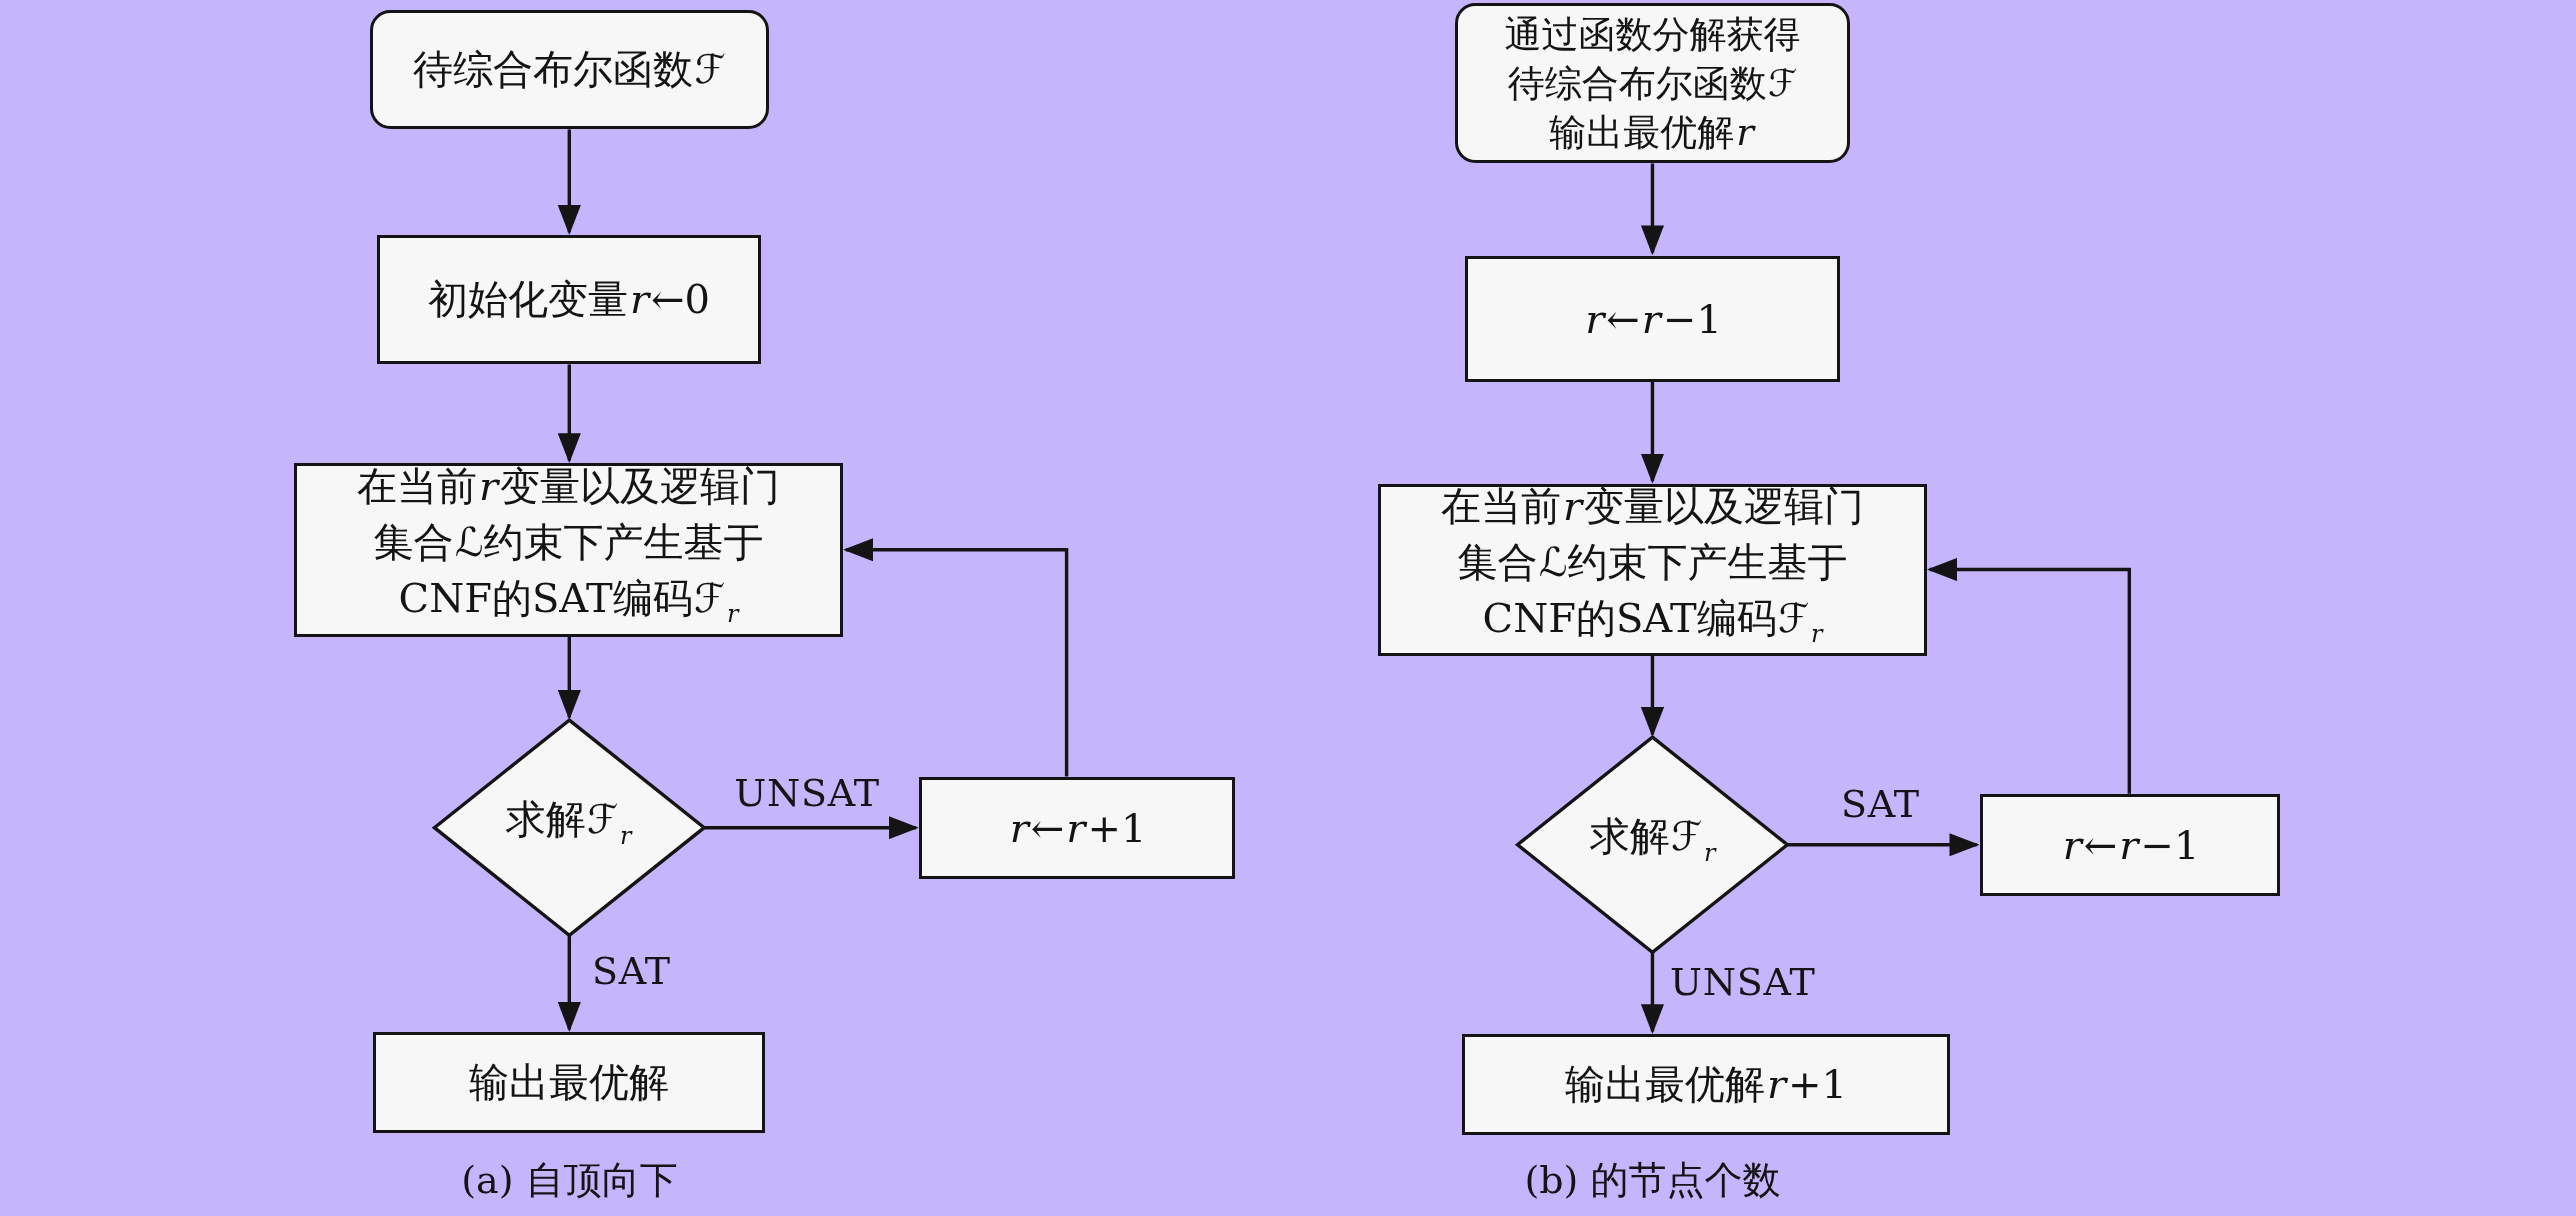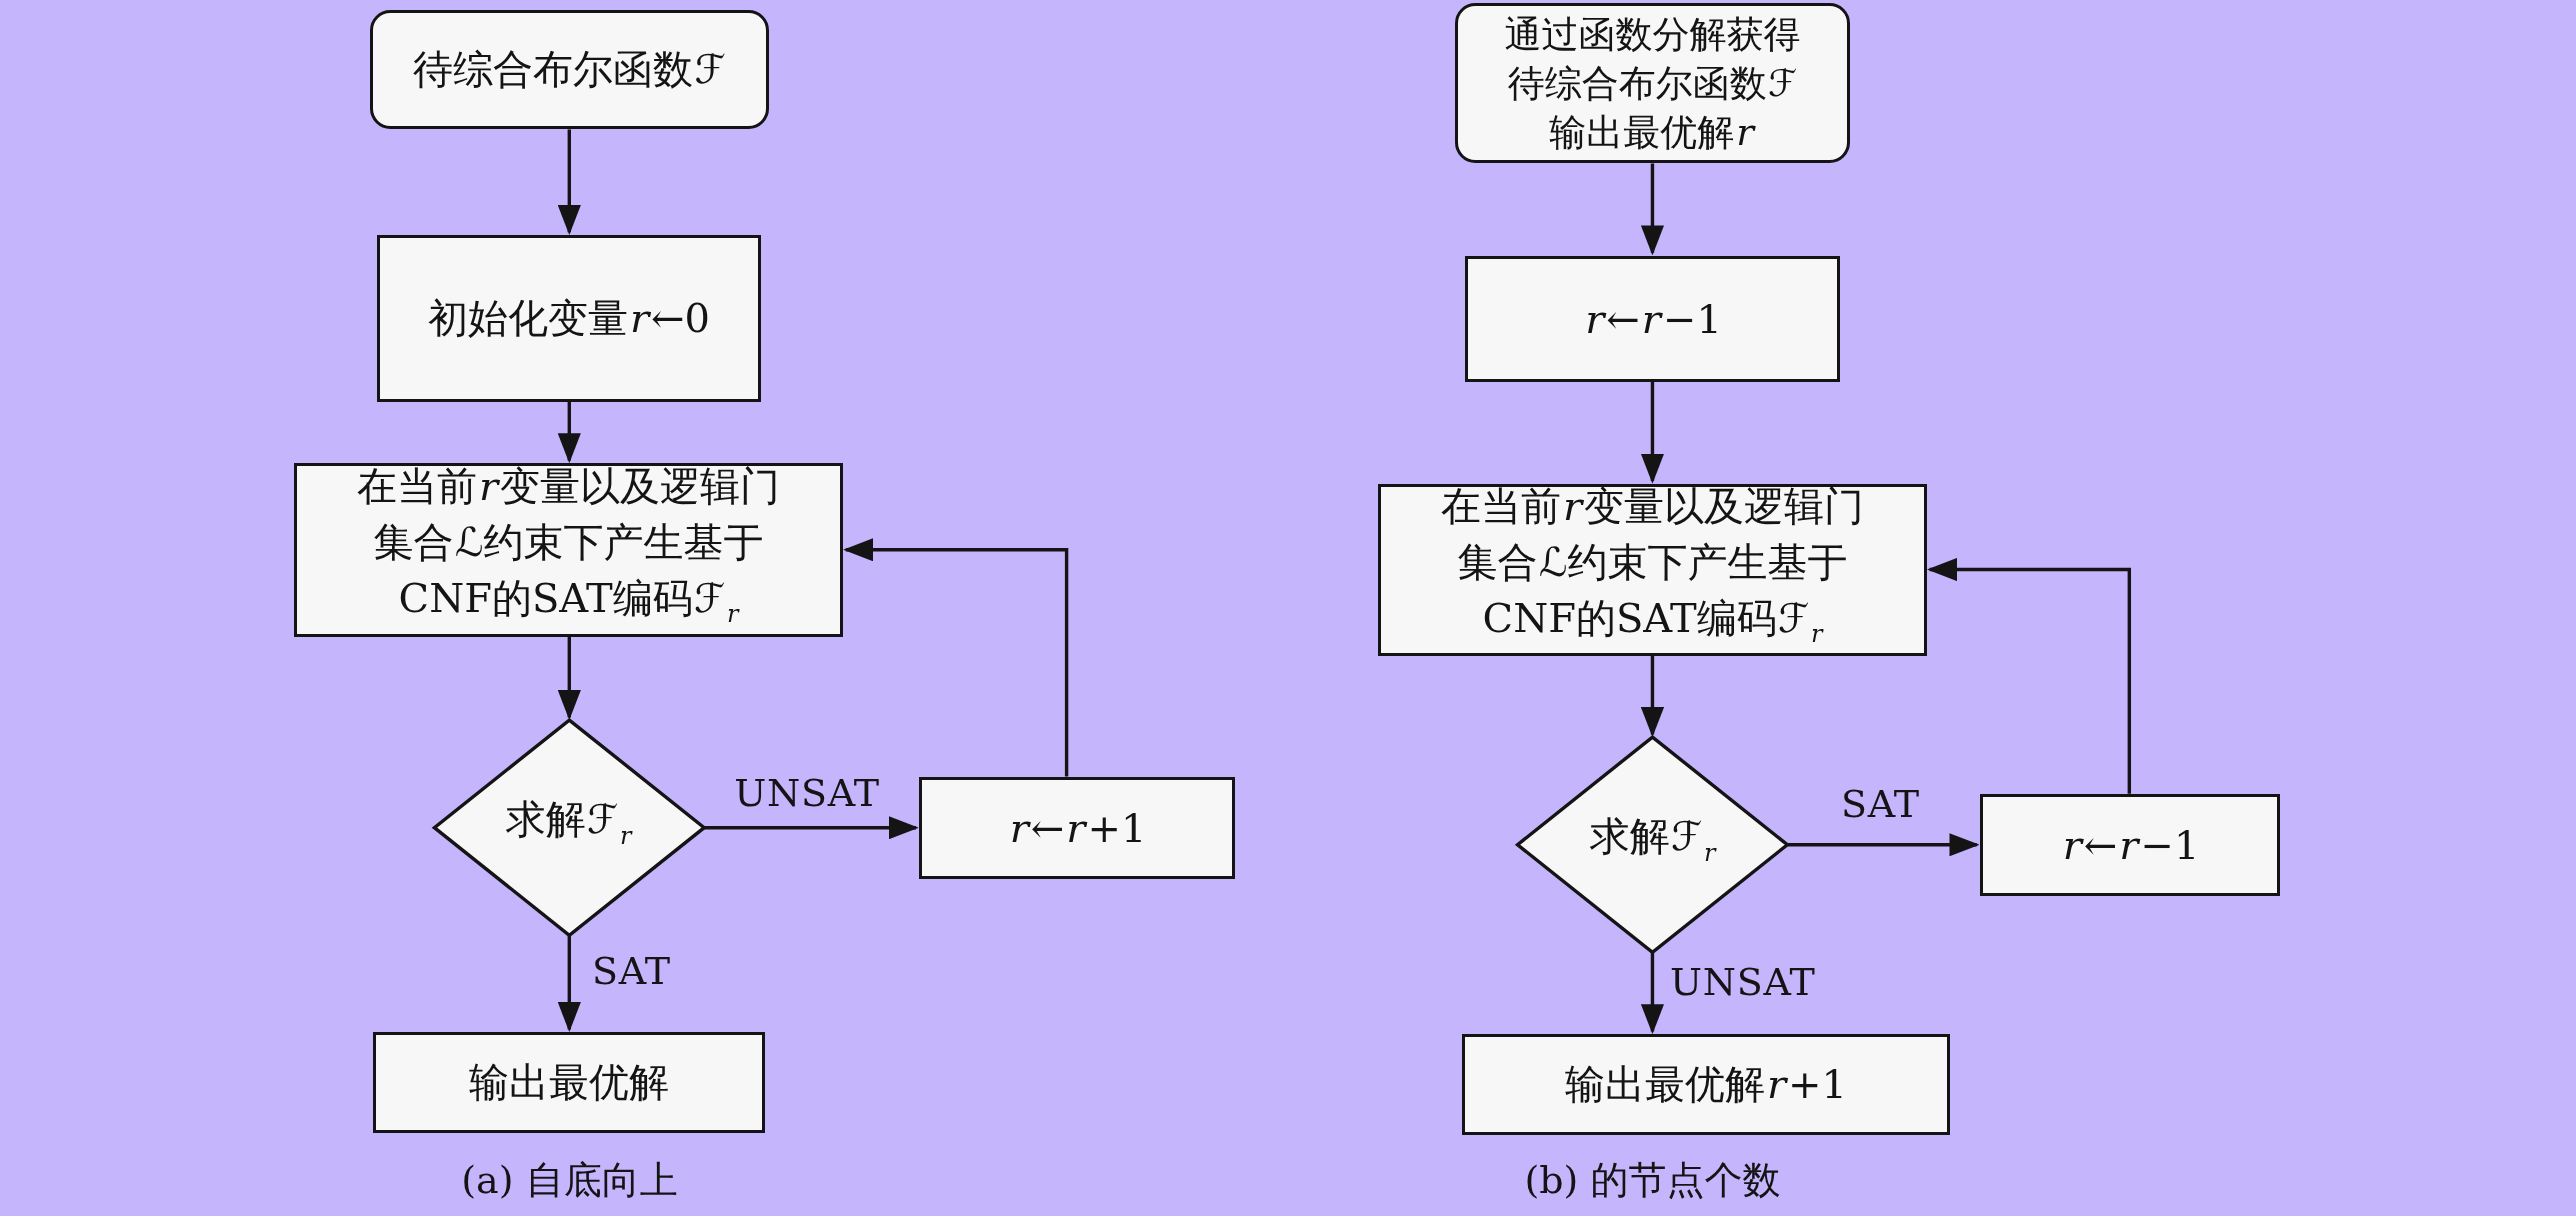--- a/index.html
+++ b/index.html
@@ -85,7 +85,7 @@
       <span class="ln"><span>待综合布尔函数</span><span class="math">ℱ</span></span>
     </div>
 
-    <div class="node" style="left:377px; top:235px; width:384px; height:167px;">
+    <div class="node" style="left:377px; top:235px; width:384px; height:129px;">
       <span class="ln"><span>初始化变量</span><span class="var">r</span><span>←</span><span>0</span></span>
     </div>
 

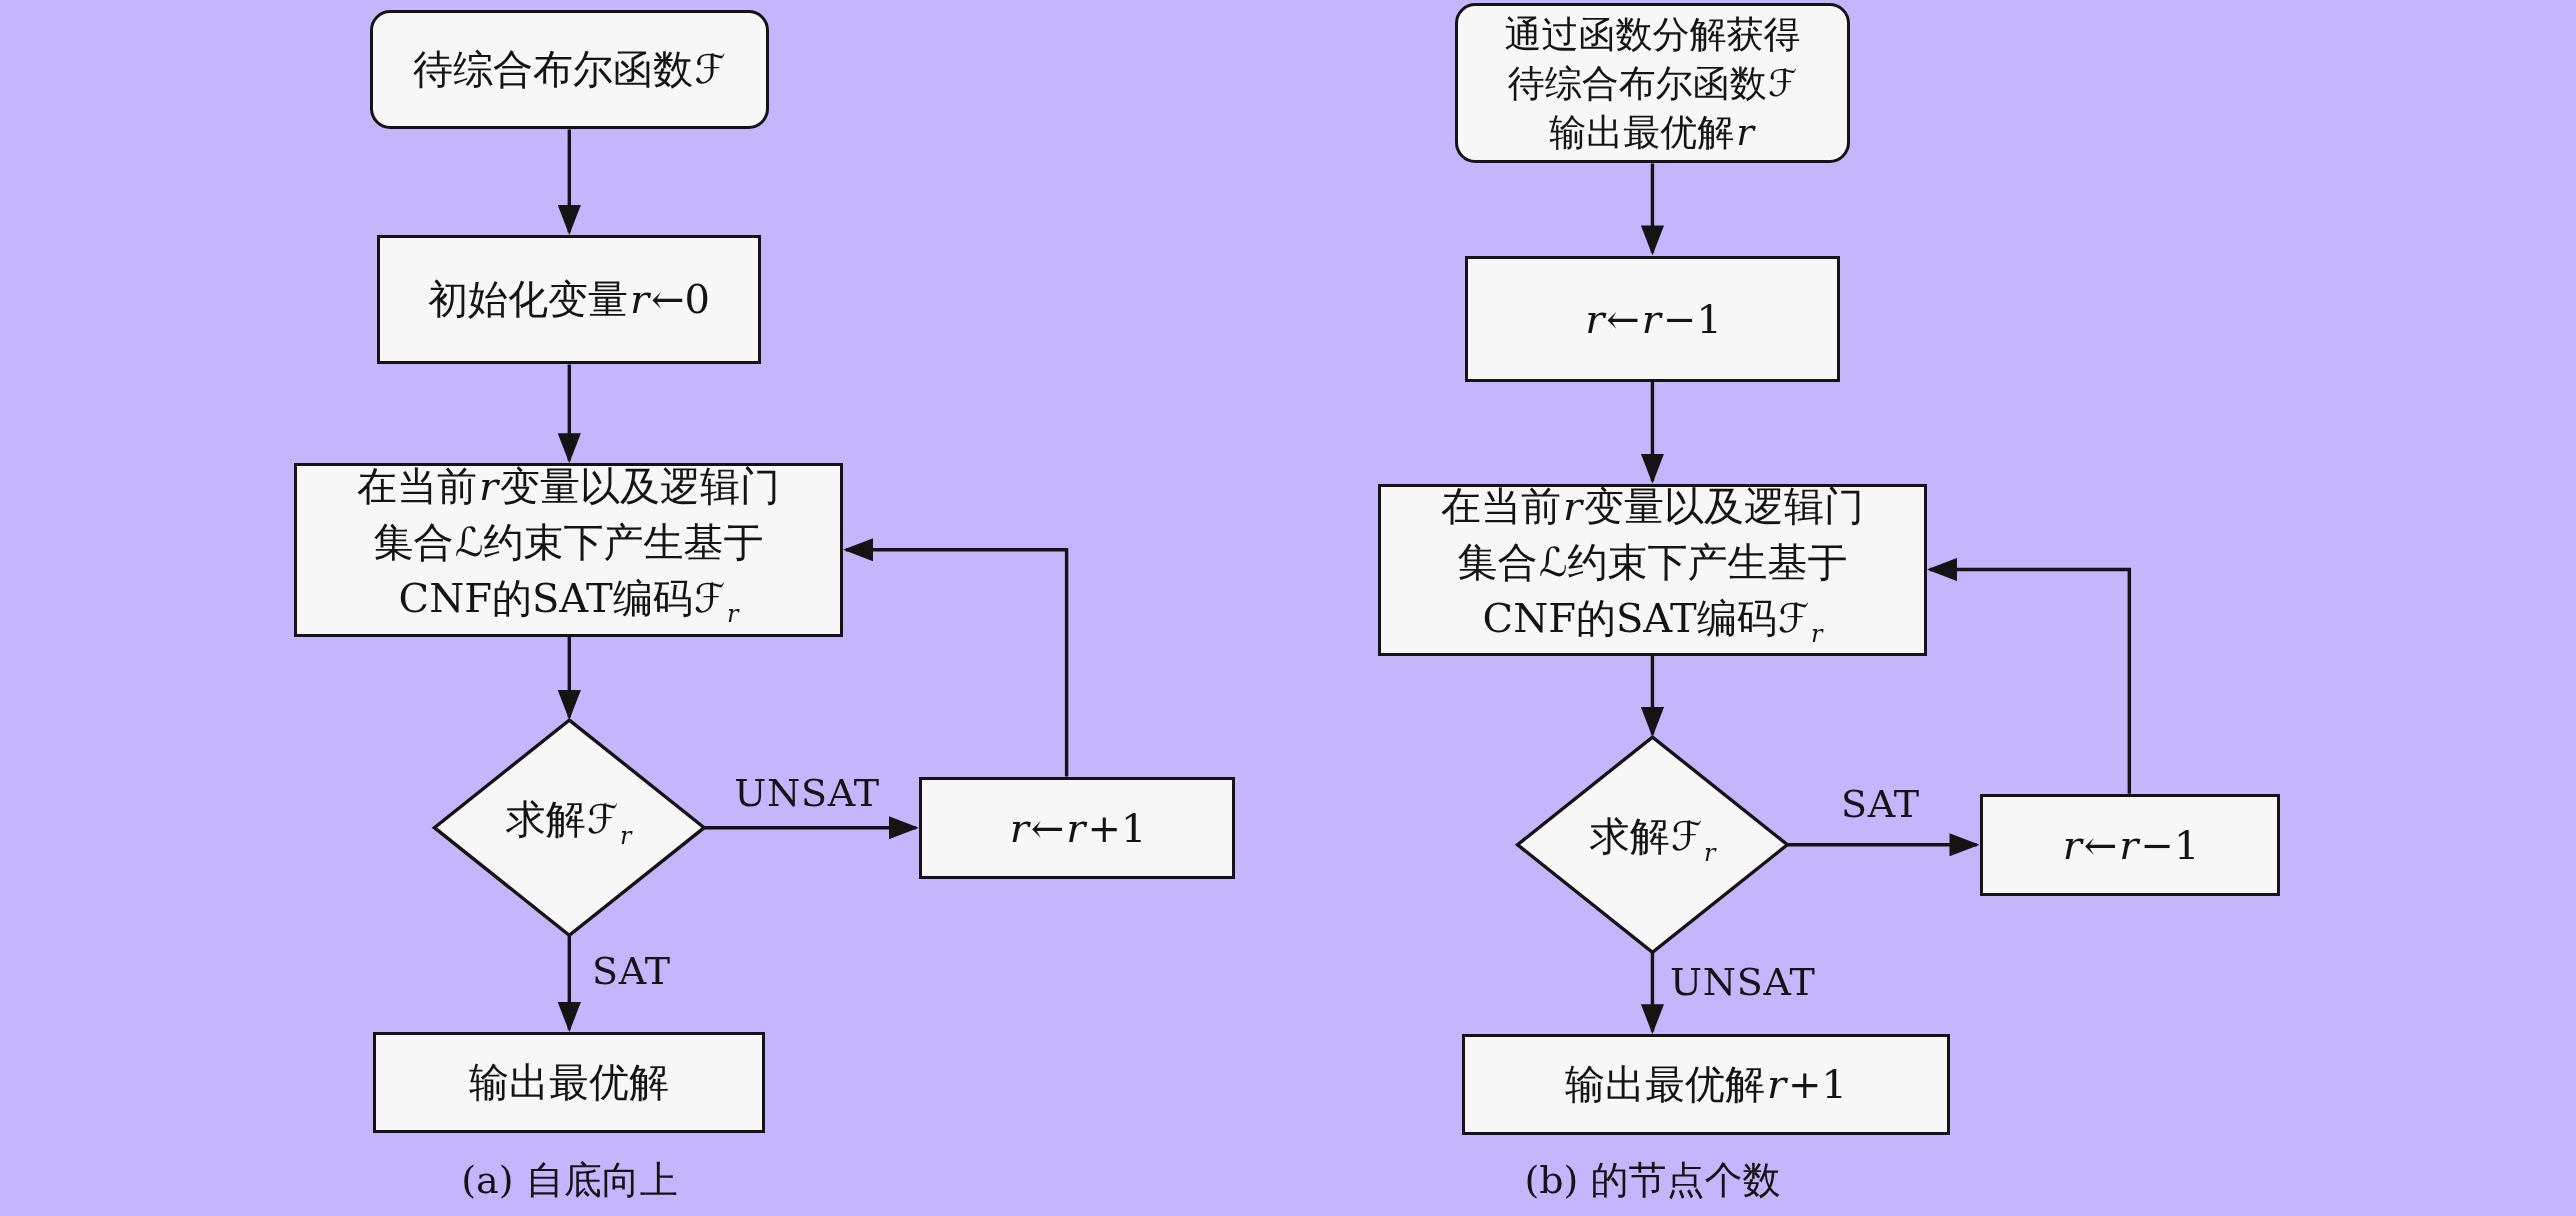--- a/index.html
+++ b/index.html
@@ -111,7 +111,7 @@
       <span class="ln"><span>输出最优解</span></span>
     </div>
 
-    <div class="caption" style="left:324px; top:1155px;">(a) 自底向上</div>
+    <div class="caption" style="left:324px; top:1155px;">(a) 自顶向下</div>
   </section>
 
   <section>

